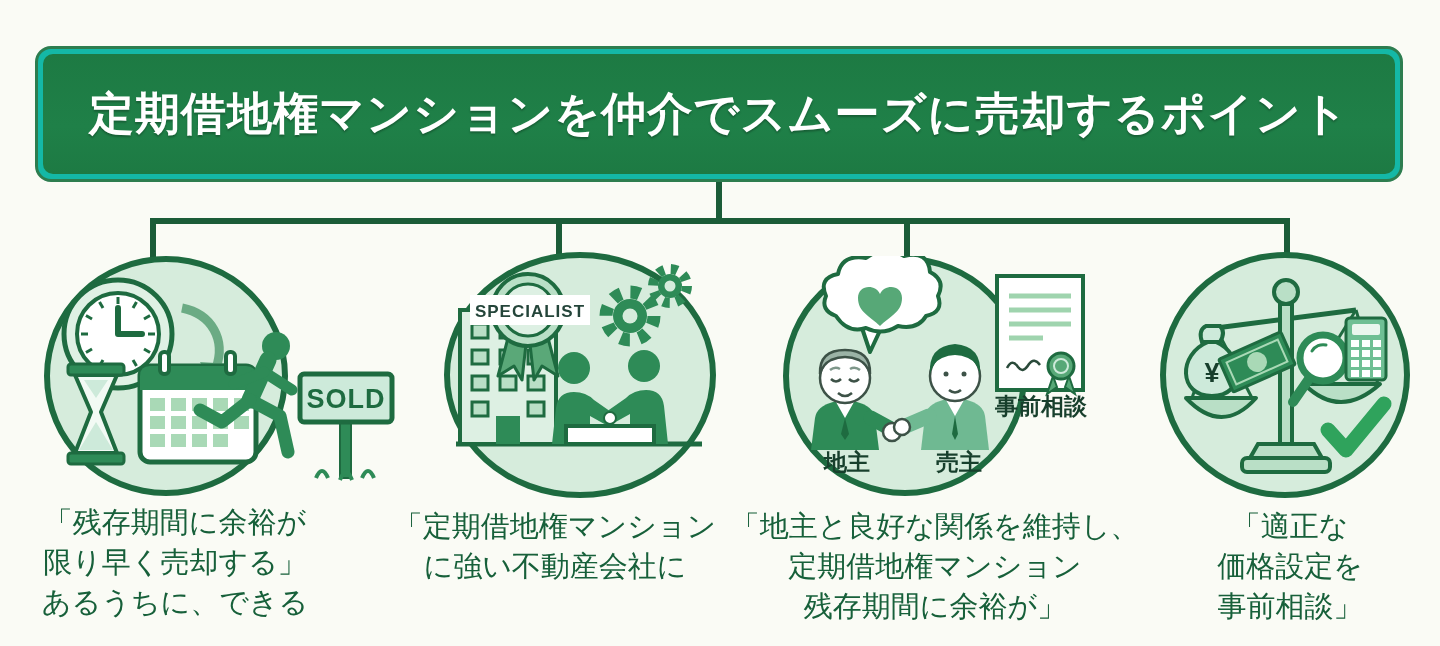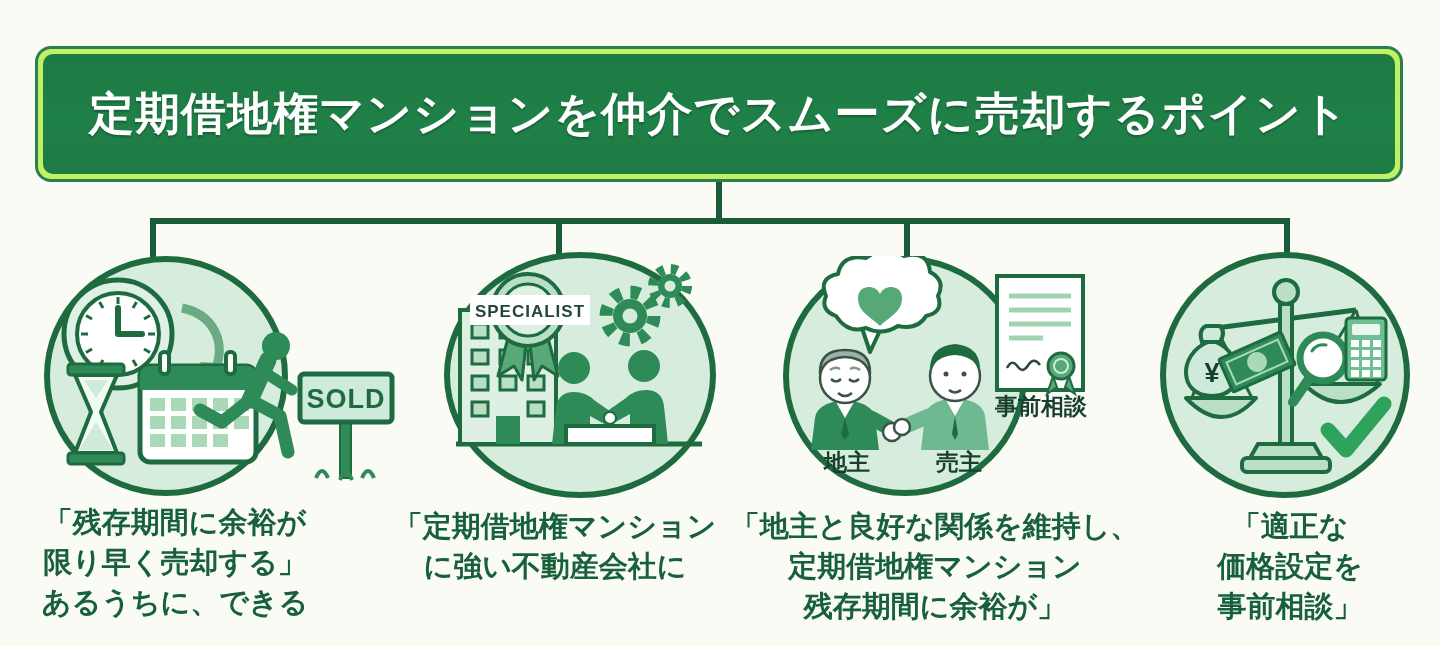--- a/index.html
+++ b/index.html
@@ -13,7 +13,7 @@
   .banner{
     position:absolute;left:35px;top:46px;width:1368px;height:136px;
     box-sizing:border-box;border:3px solid #2d7d4f;border-radius:16px;
-    background:#bef264;padding:5px;
+    background:#14b8a6;padding:5px;
   }
   .banner-inner{
     width:100%;height:100%;box-sizing:border-box;border-radius:10px;

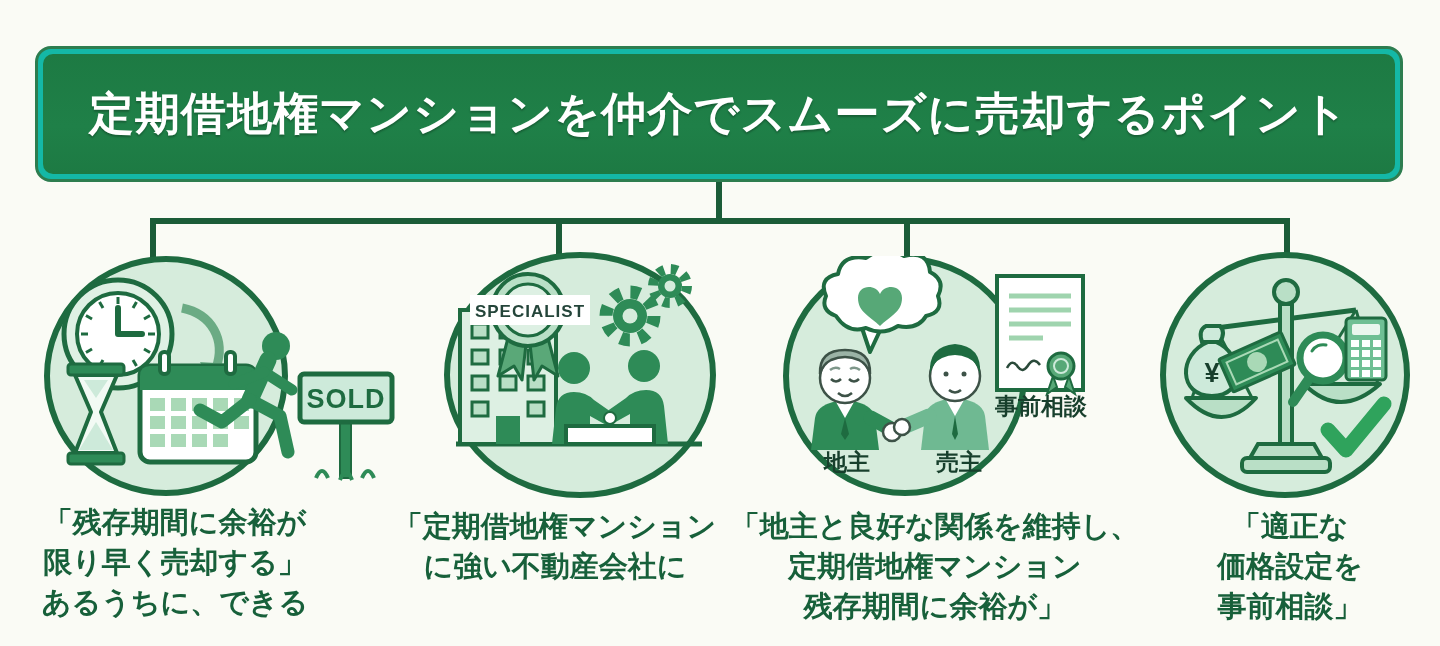--- a/index.html
+++ b/index.html
@@ -42,7 +42,7 @@
   .s4{left:1160px;top:252px;}
   
   .caption{
-    position:absolute;text-align:center;color:#17603a;font-weight:700;
+    position:absolute;text-align:center;color:#17603a;font-weight:400;
     font-size:29px;line-height:40px;
   }
   .cap1{left:10px;top:502px;width:330px;}

